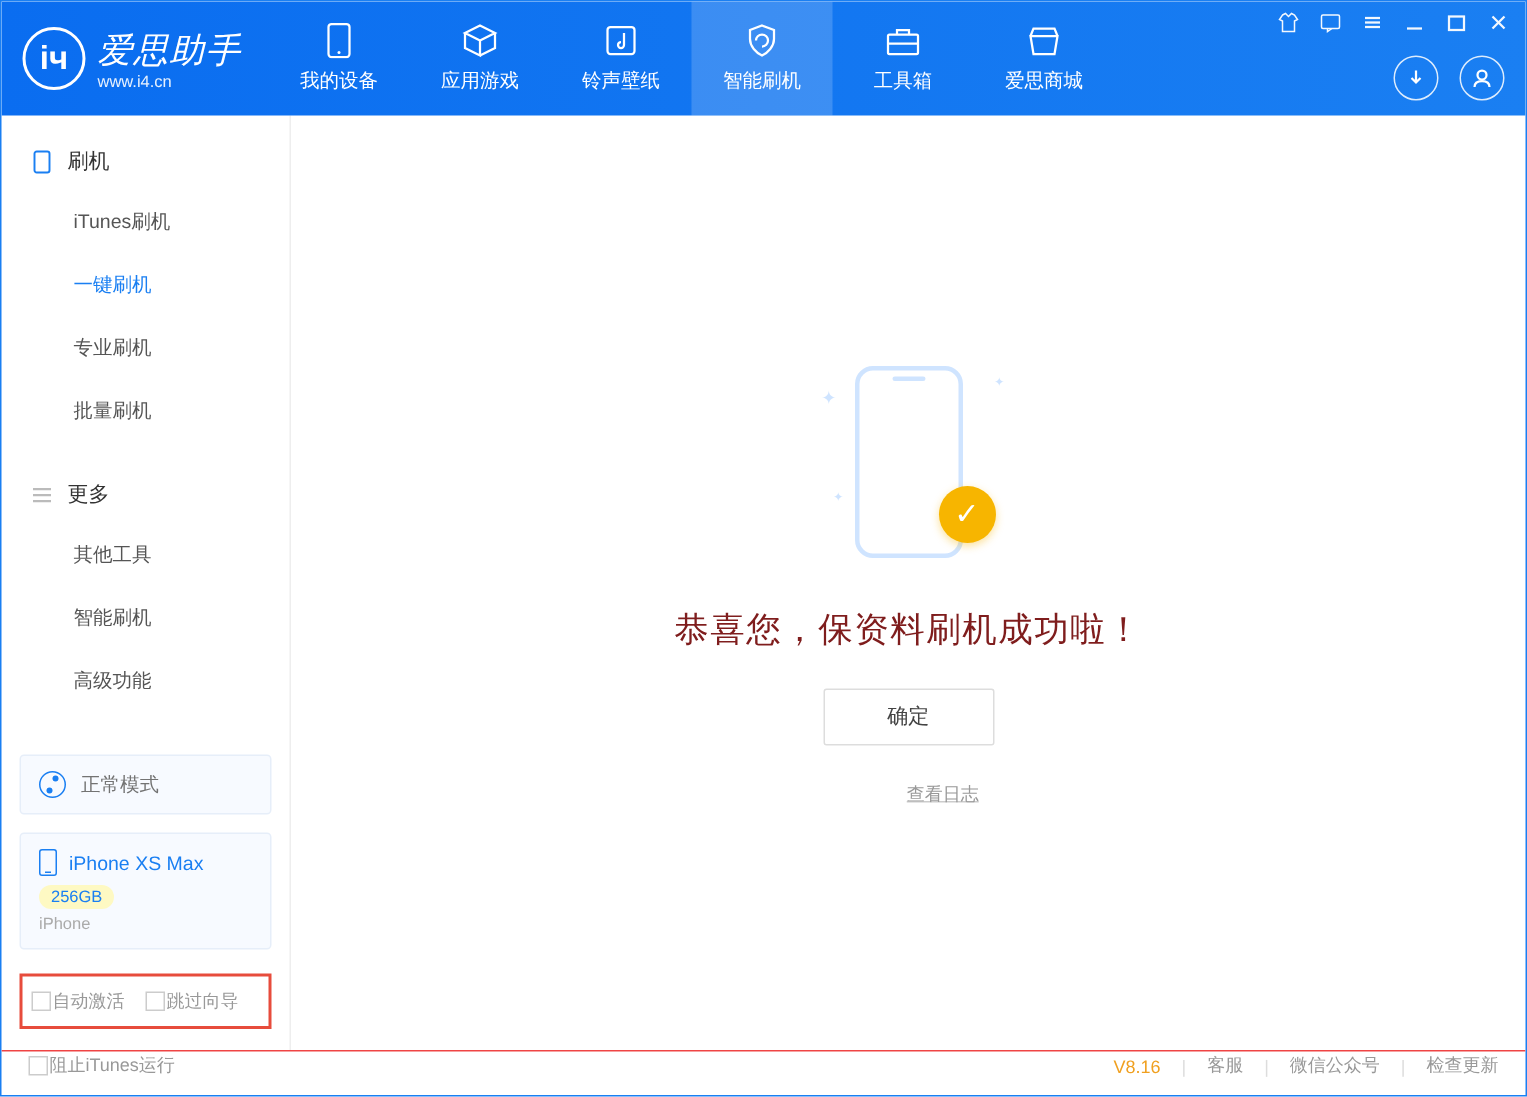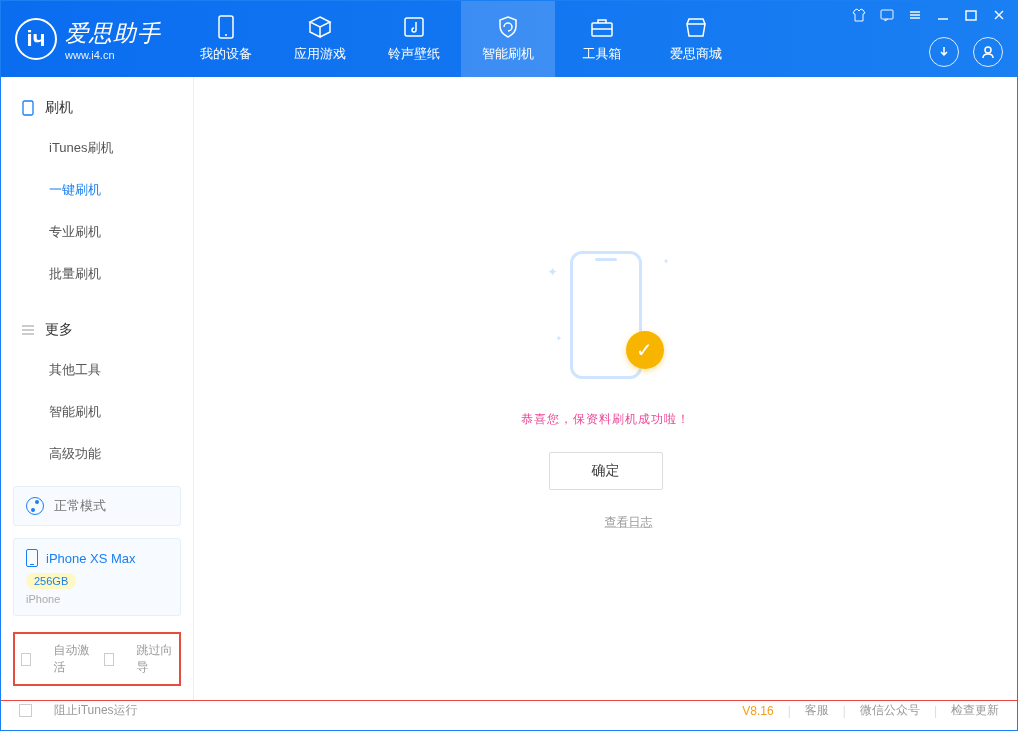--- a/index.html
+++ b/index.html
@@ -55,7 +55,7 @@
 .sparkle.s1 { left:2px; top:18px; }
 .sparkle.s2 { left:10px; bottom:44px; font-size:8px; }
 .sparkle.s3 { right:-4px; top:10px; font-size:8px; }
-.msg { font-size: 12px; color:#ec4899; letter-spacing:1px; }
+.msg { font-size: 23px; color:#7f1d1d; letter-spacing:1px; }
 .ok-btn { border:1px solid #ddd; padding: 9px 42px; background:#fff; font-size:14px; color:#444; cursor:pointer; border-radius:2px; }
 .log-link { font-size:12px; color:#999; cursor:pointer; text-decoration:underline; text-decoration-color:#ccc;margin-left:46px; }
 

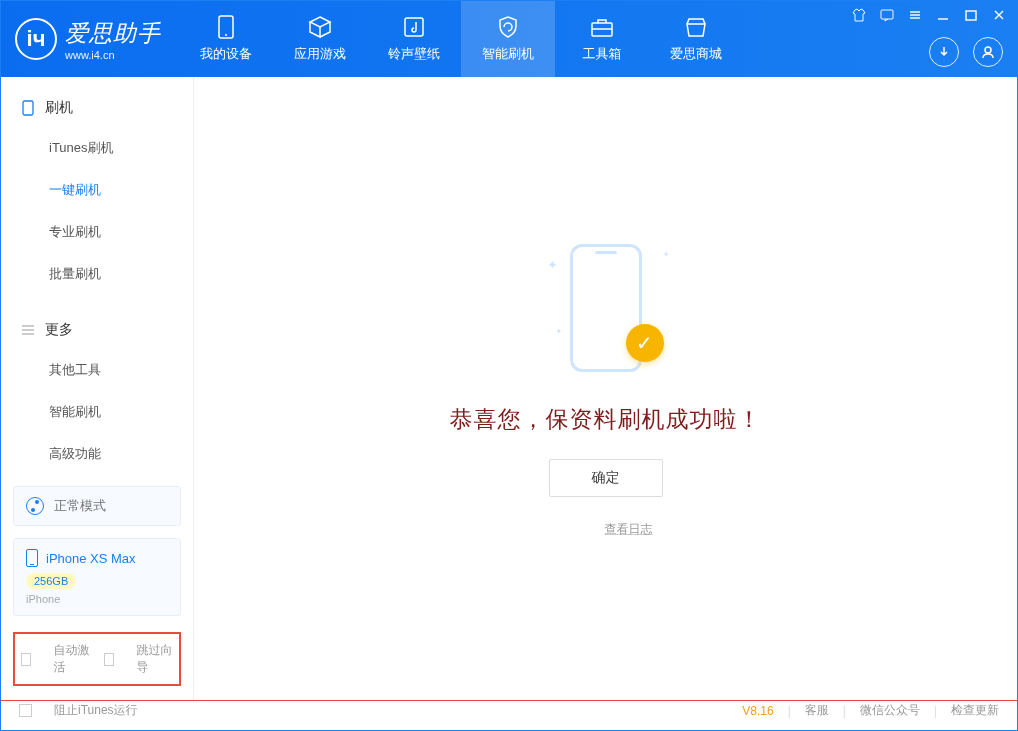--- a/index.html
+++ b/index.html
@@ -42,7 +42,7 @@
 .phone-ico::after { content:""; position:absolute; bottom:1px; left:50%; transform:translateX(-50%); width:4px; height:1.5px; background:#1a7ff2; }
 
 .checkbox-row { margin: 10px 12px 14px 12px; border: 2px solid #e74c3c; padding: 8px 6px; display:flex; gap:14px; font-size:12px; color:#999; }
-.cb { display:flex; align-items:center; gap:22px; cursor:pointer; }
+.cb { display:flex; align-items:center; gap:1px; cursor:pointer; }
 .cb-box { width:13px; height:13px; border:1px solid #ccc; background:#fff; }
 
 

